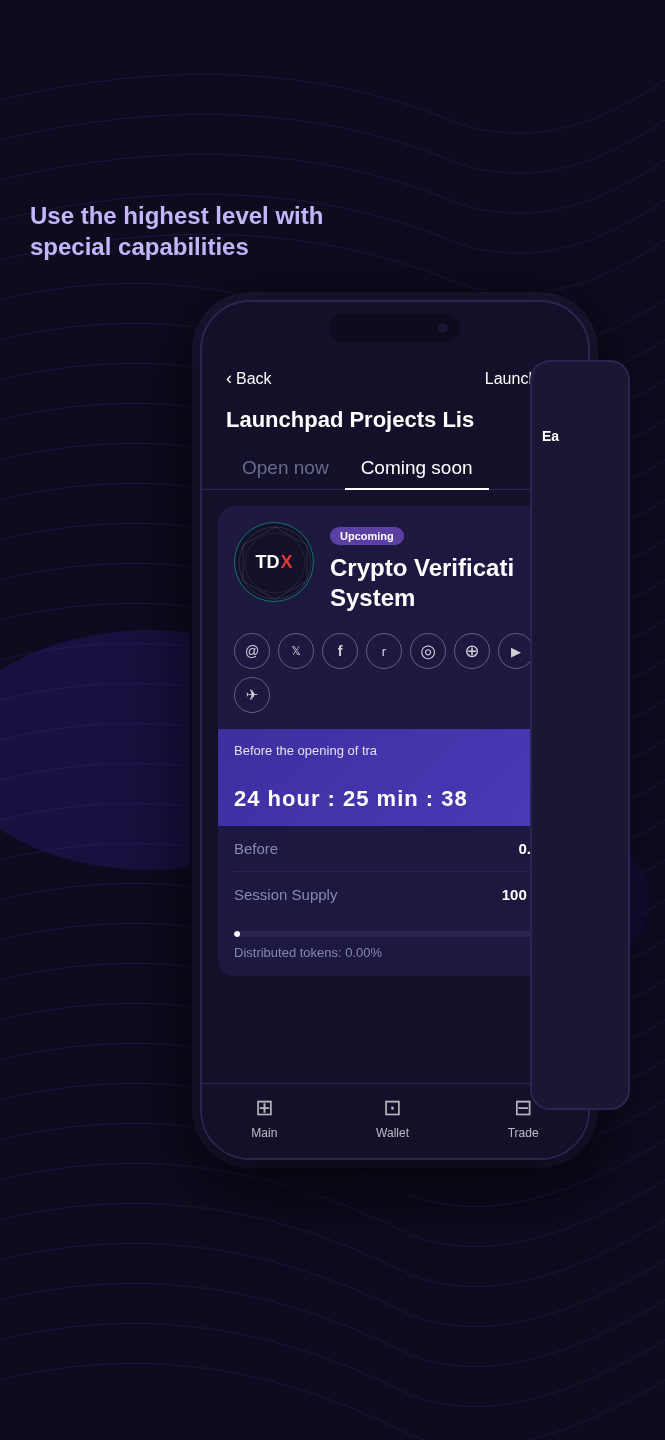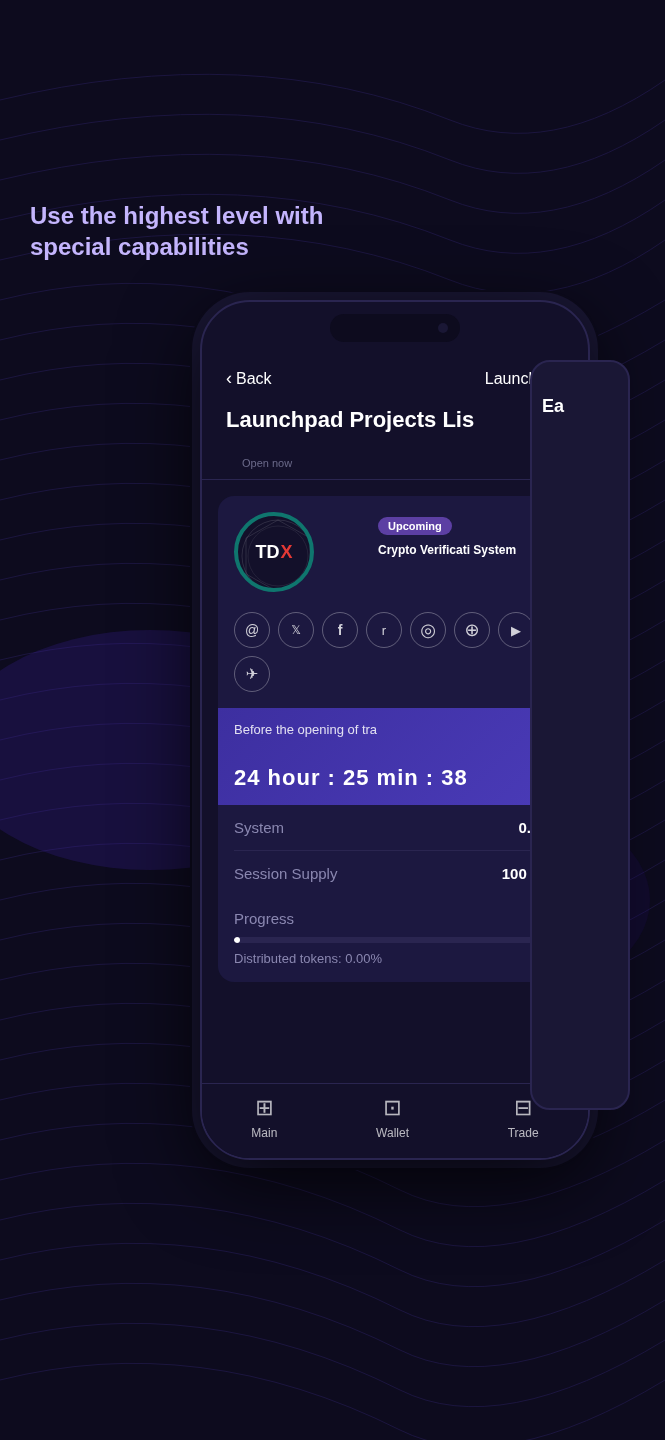--- a/index.html
+++ b/index.html
@@ -370,8 +370,9 @@
     .phone2-content {
       padding: 34px 10px 10px;
       color: #ffffff;
-      font-size: 18px;
+      font-size: 14px;
       font-weight: 700;
+      margin-top: 32px;
     }
 
     

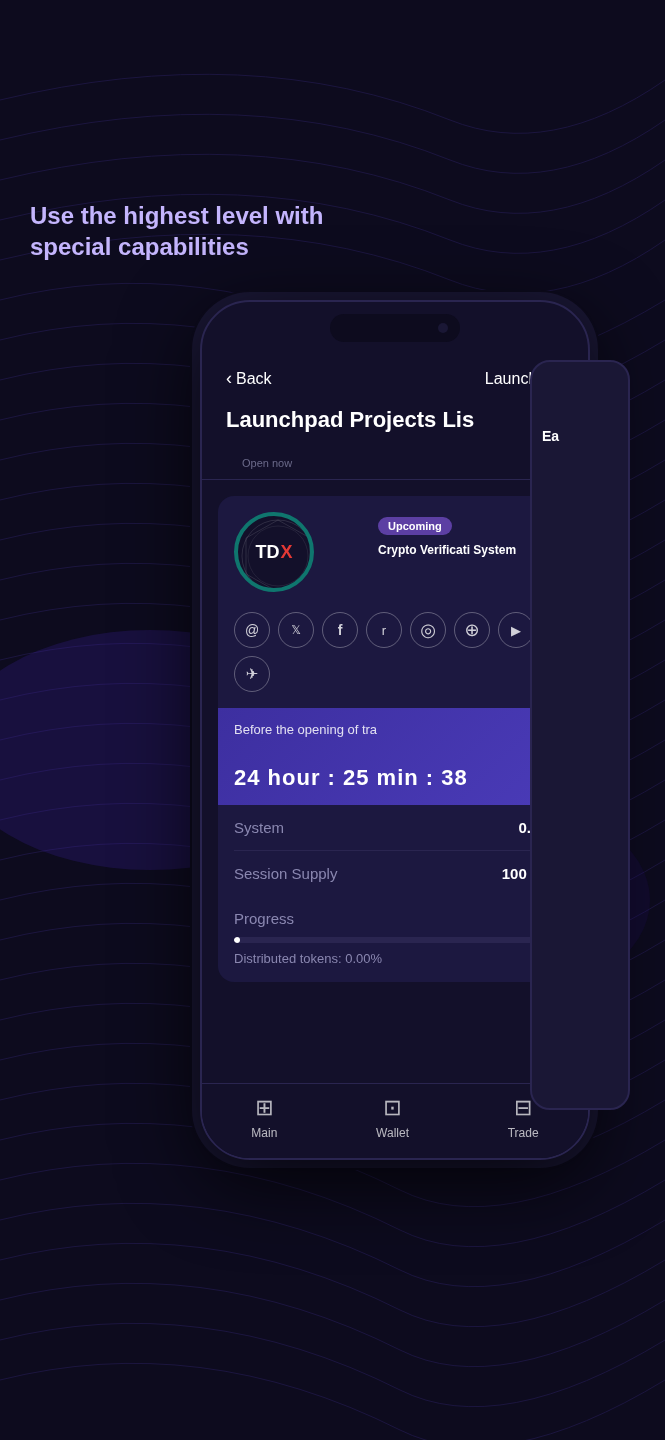--- a/index.html
+++ b/index.html
@@ -131,7 +131,7 @@
 
     .tab {
       padding: 8px 16px 10px;
-      font-size: 11px;
+      font-size: 19px;
       color: #6b6a8a;
       cursor: pointer;
       position: relative;

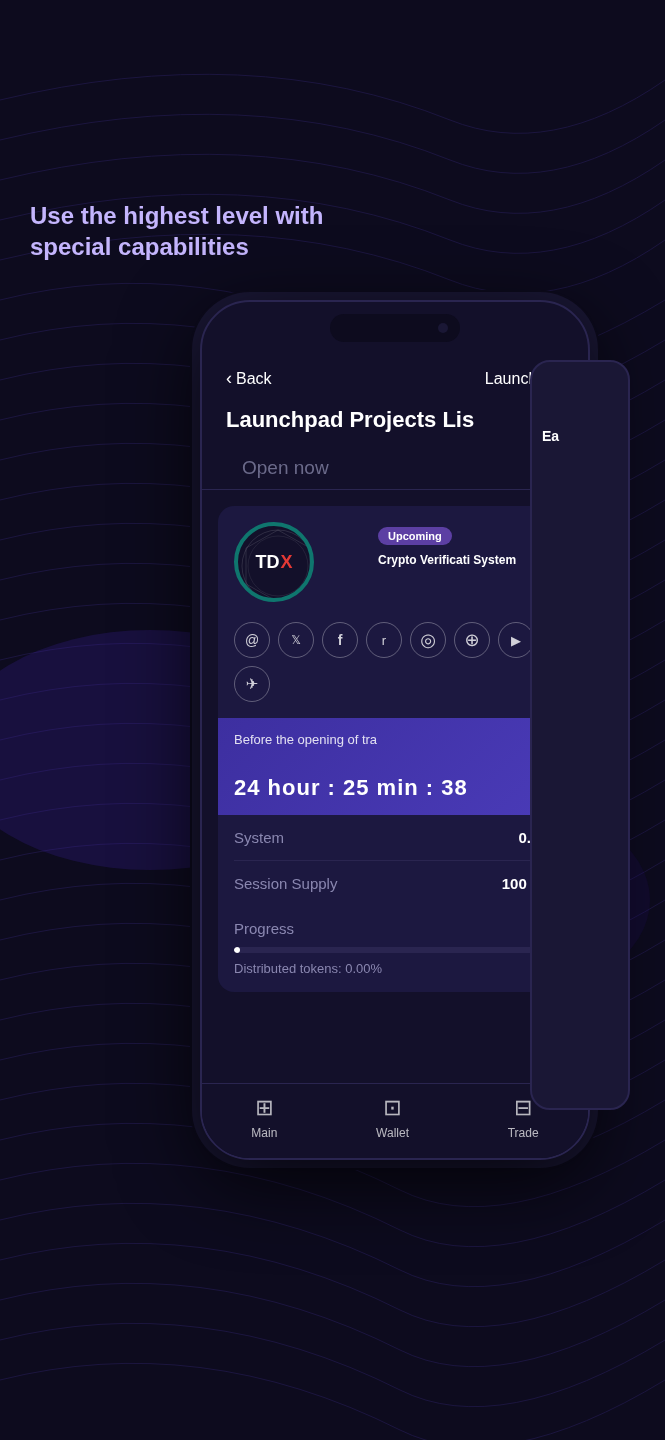--- a/index.html
+++ b/index.html
@@ -462,6 +462,9 @@
         <div class="tab">
           <span>Open now</span>
         </div>
+        <div class="tab active">
+          <span>Coming soon</span>
+        </div>
       </div>
 
       <div class="project-card">

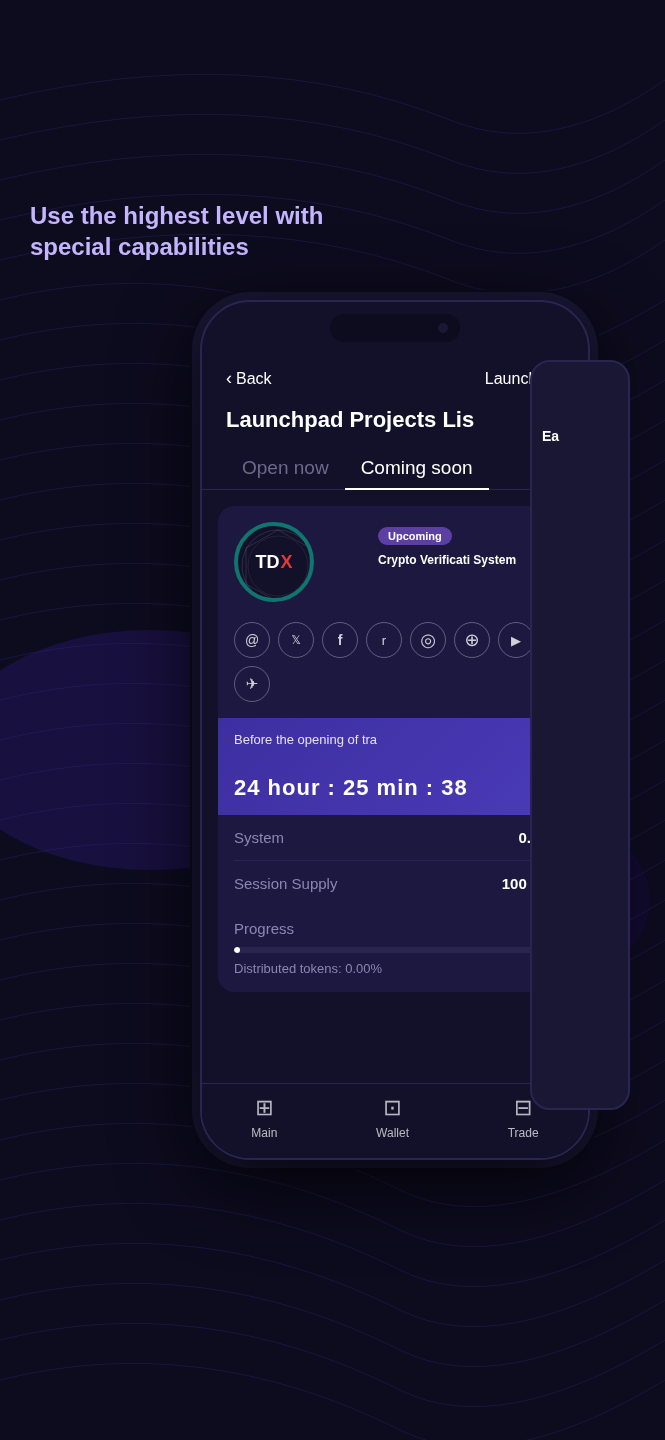--- a/index.html
+++ b/index.html
@@ -197,7 +197,6 @@
     .card-title-area {
       flex: 1;
       padding-top: 4px;
-      margin-left: 48px;
     }
 
     .upcoming-badge {

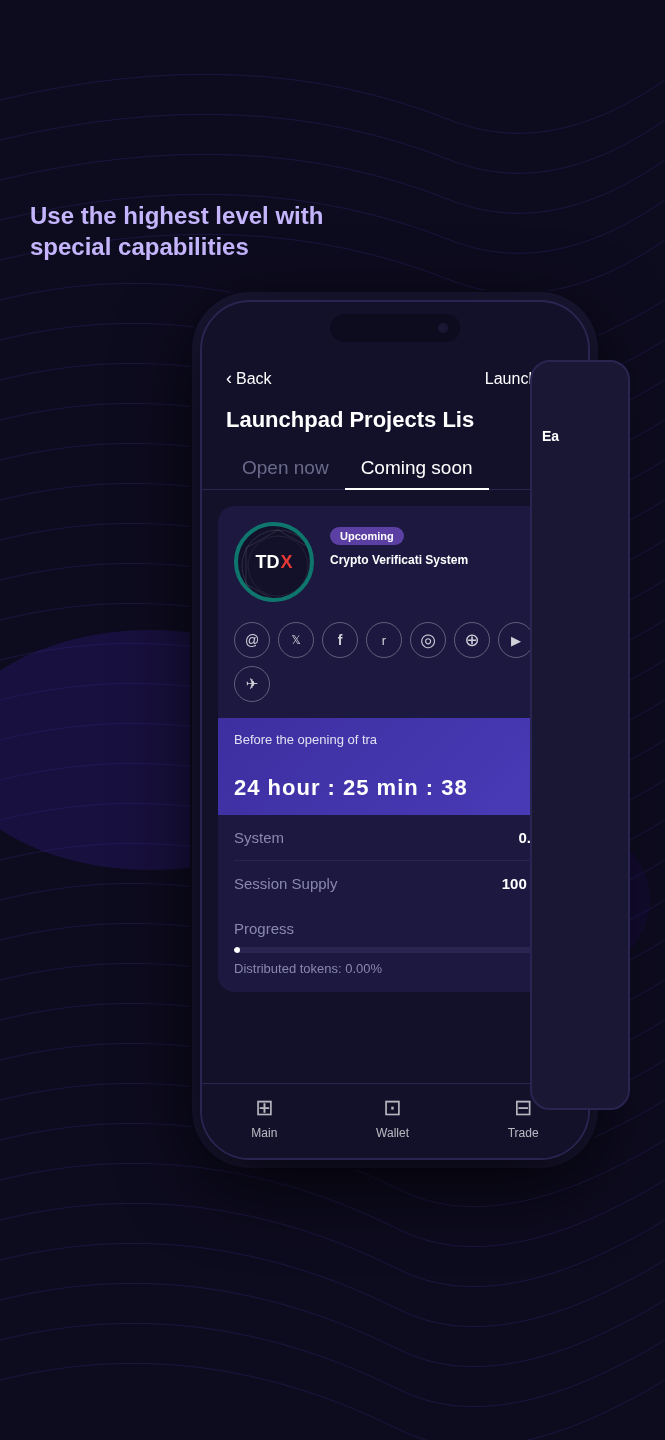--- a/index.html
+++ b/index.html
@@ -171,7 +171,7 @@
       height: 80px;
       border-radius: 50%;
       background: #13102a;
-      border: 4px solid #0f766e;
+      border: 1px solid #0f766e;
       display: flex;
       align-items: center;
       justify-content: center;

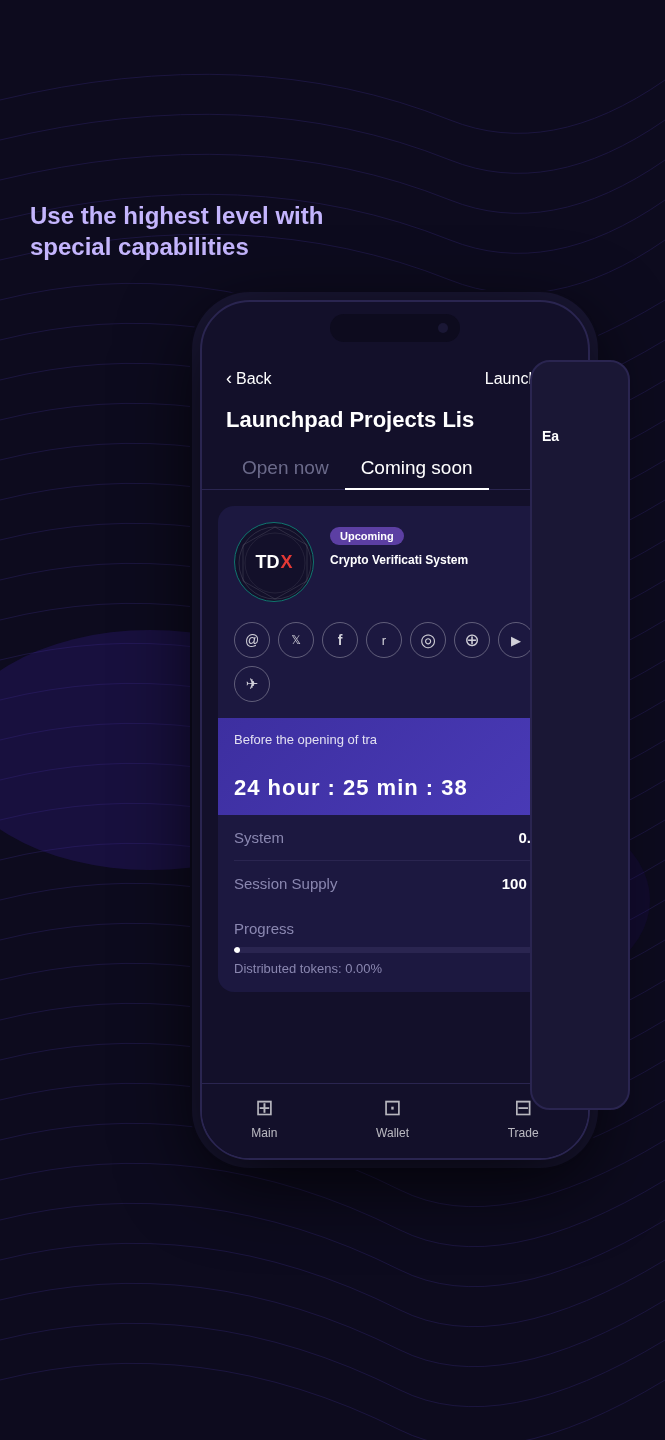--- a/index.html
+++ b/index.html
@@ -212,7 +212,7 @@
 
     .project-name {
       color: #ffffff;
-      font-size: 12px;
+      font-size: 24px;
       font-weight: 700;
       line-height: 1.25;
     }

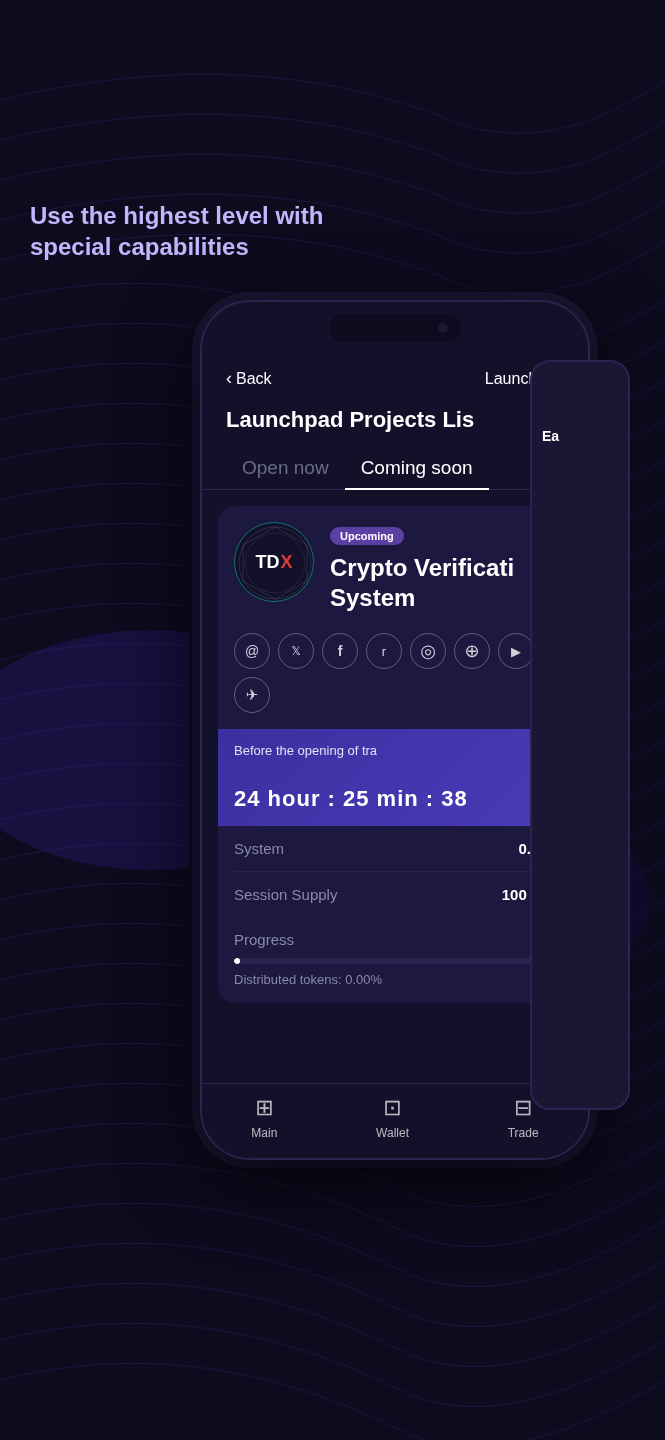--- a/index.html
+++ b/index.html
@@ -508,7 +508,7 @@
 
         <div class="details-section">
           <div class="detail-row">
-            <span class="detail-label">System</span>
+            <span class="detail-label">Before</span>
             <span class="detail-value">0.000</span>
           </div>
           <div class="detail-row">

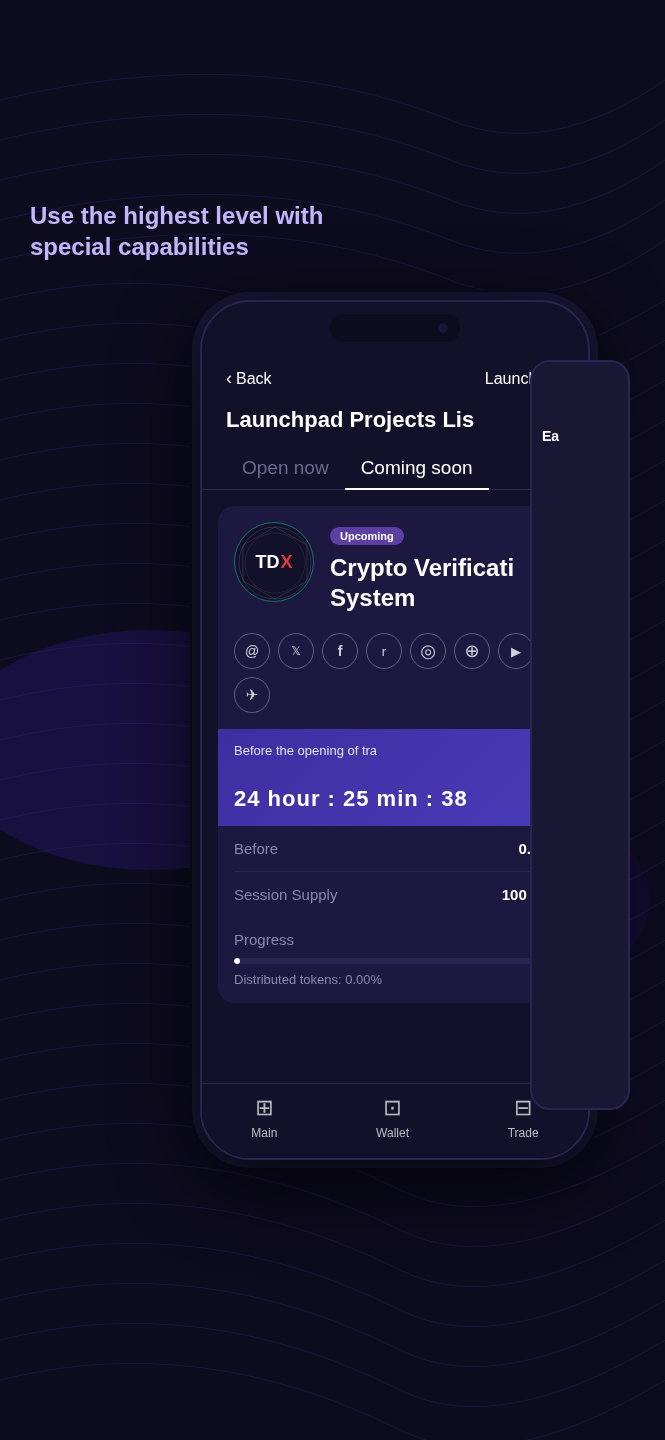--- a/index.html
+++ b/index.html
@@ -518,7 +518,6 @@
         </div>
 
         <div class="progress-section">
-          <div class="progress-title">Progress</div>
           <div class="progress-bar-bg">
             <div class="progress-bar-fill"></div>
           </div>

